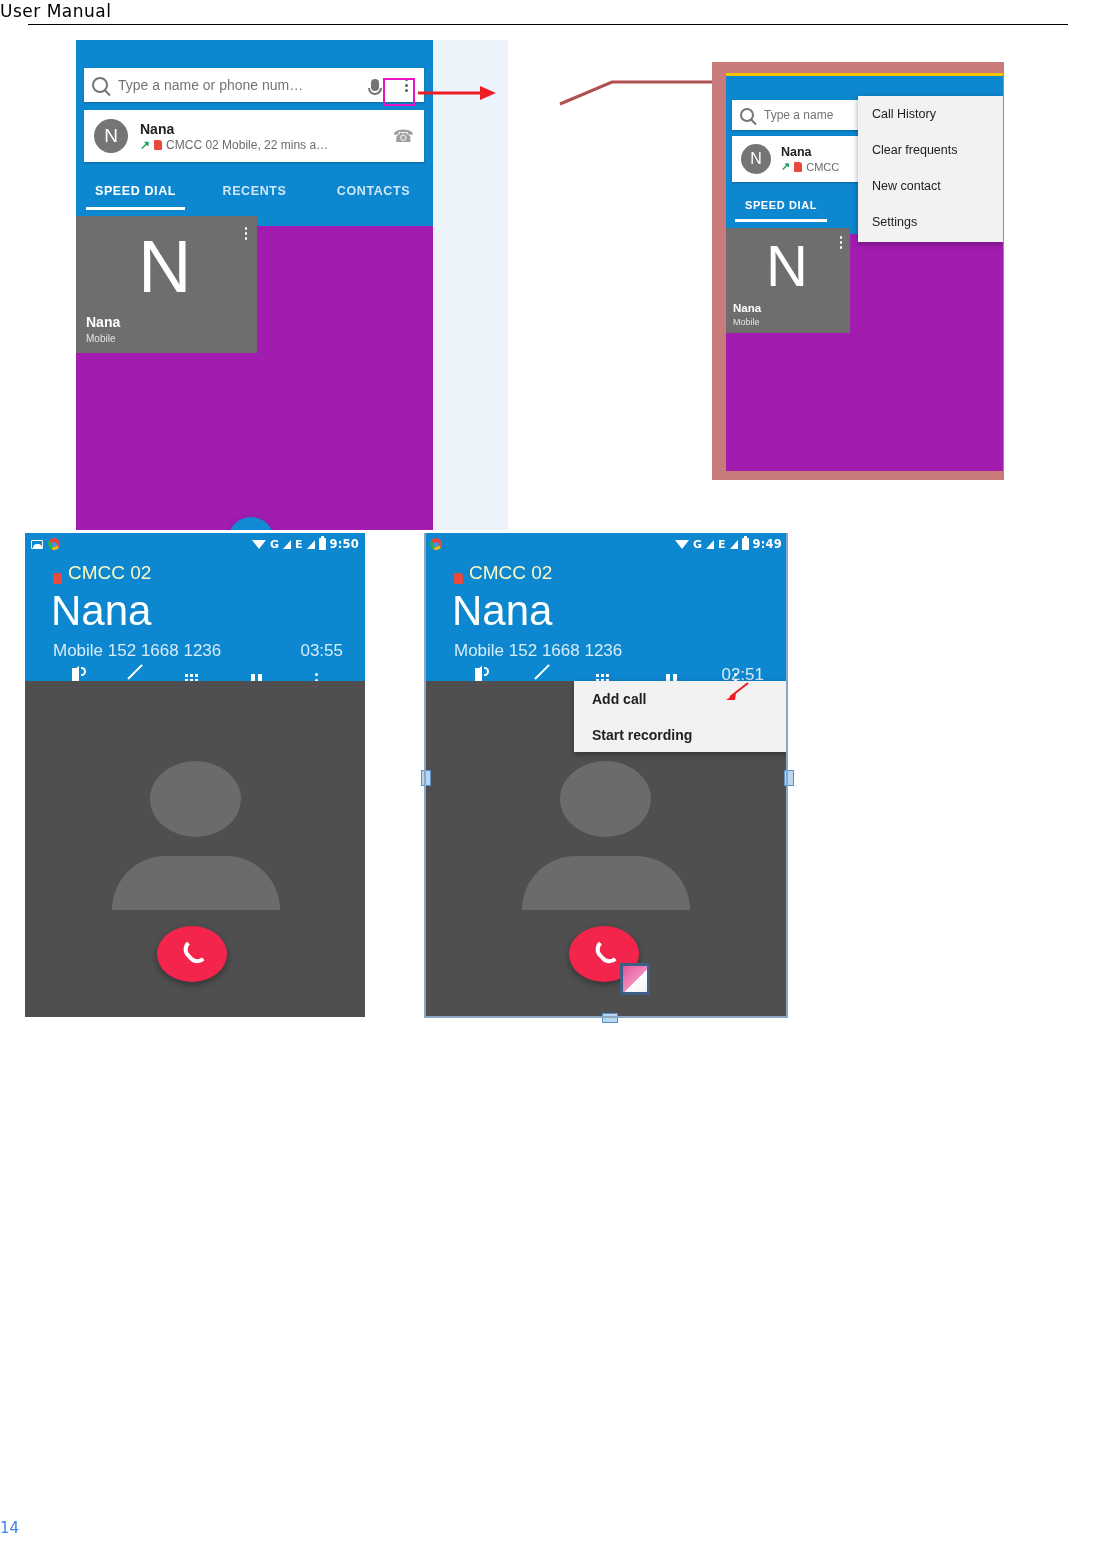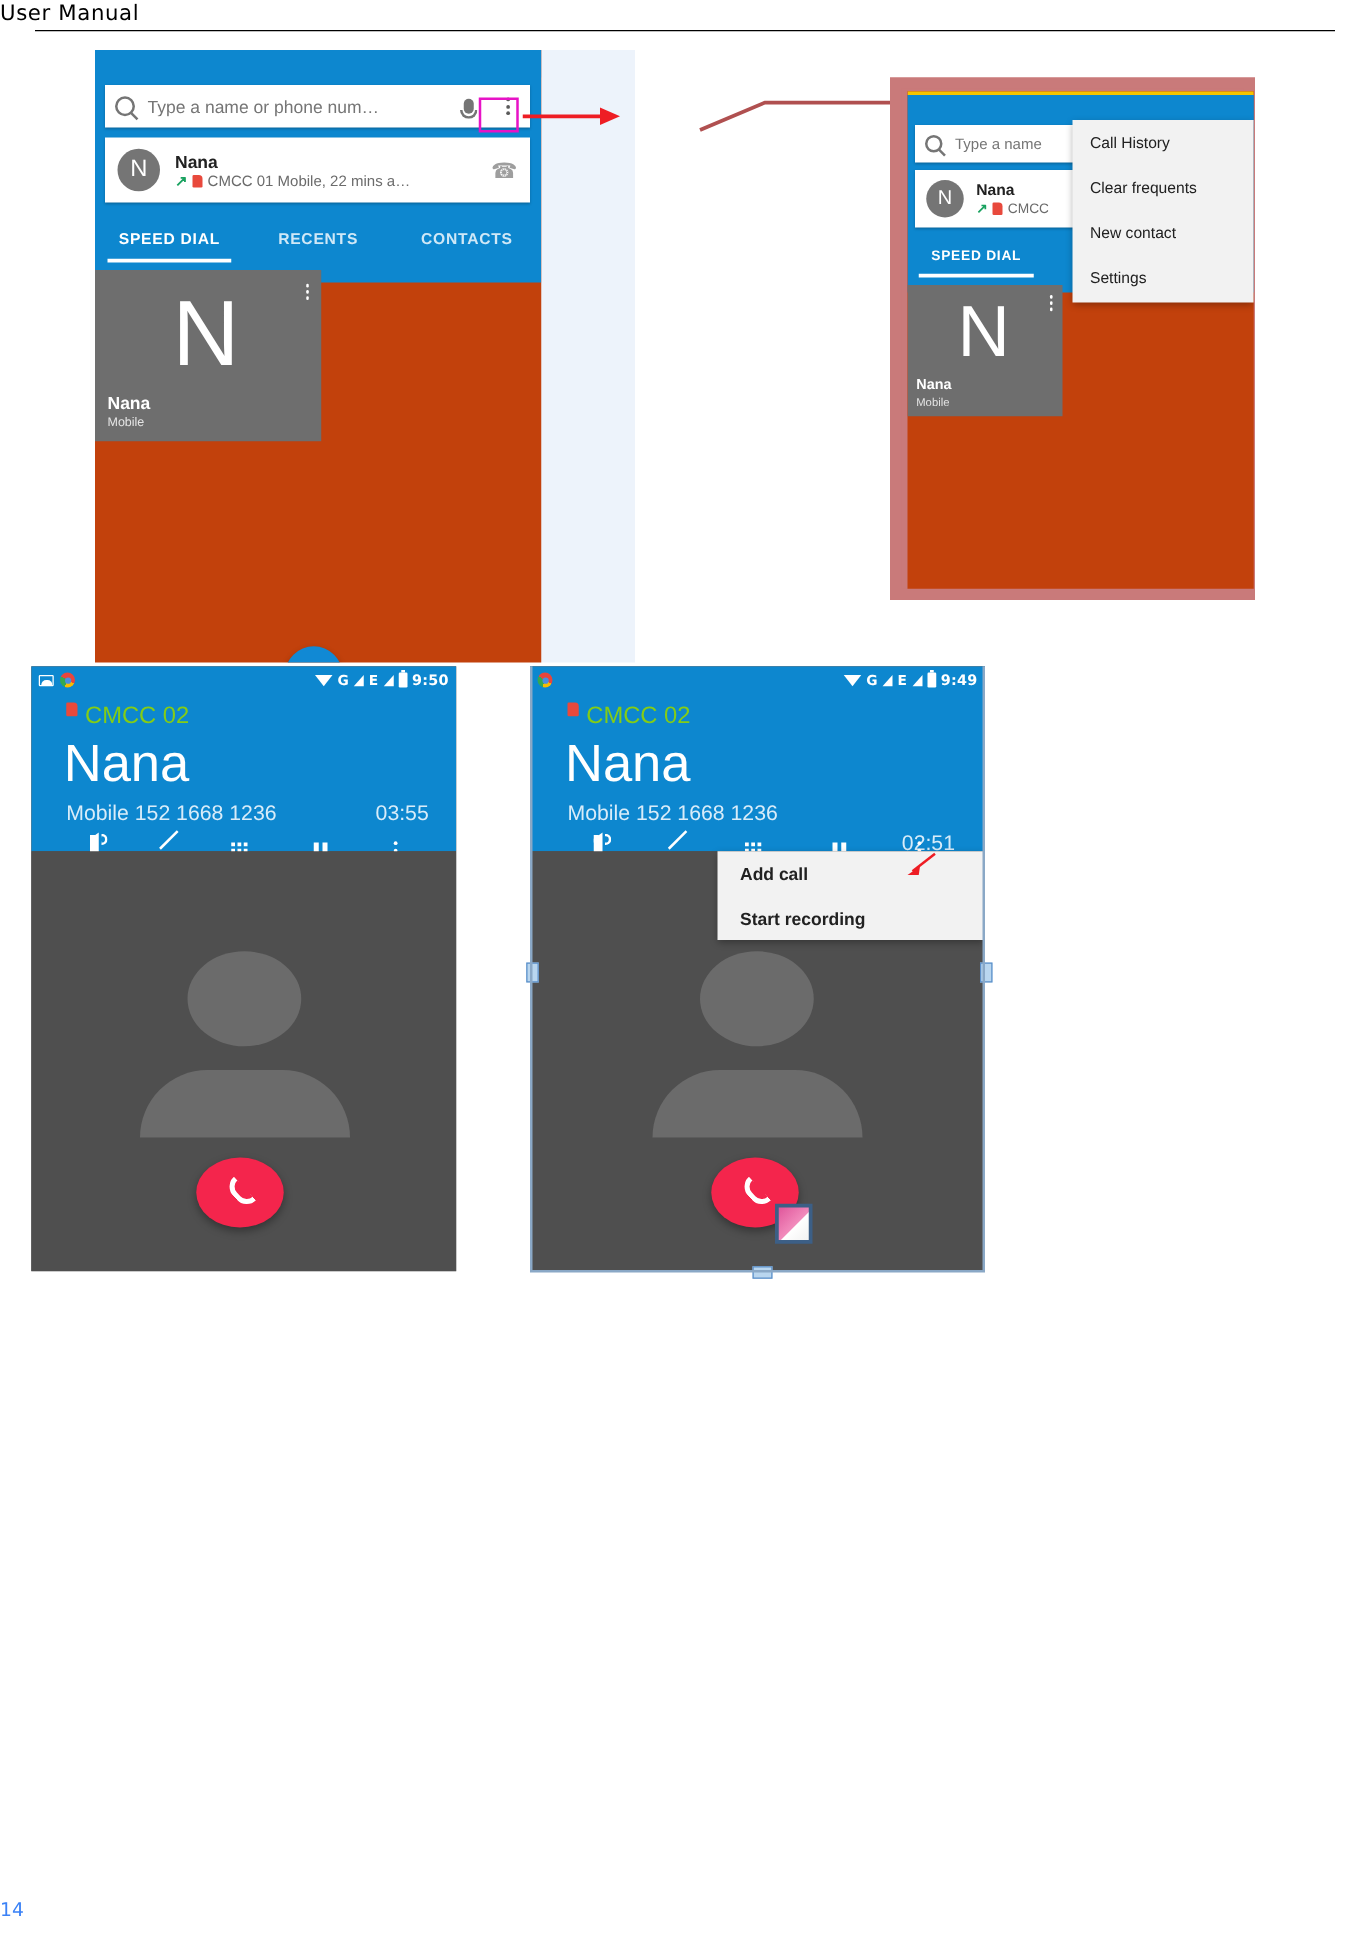--- a/index.html
+++ b/index.html
@@ -51,7 +51,7 @@
   
   .phone {
     position: absolute;
-    background: #c2410c;
+    background: #a21caf;
     overflow: hidden;
   }
   .statusbar {

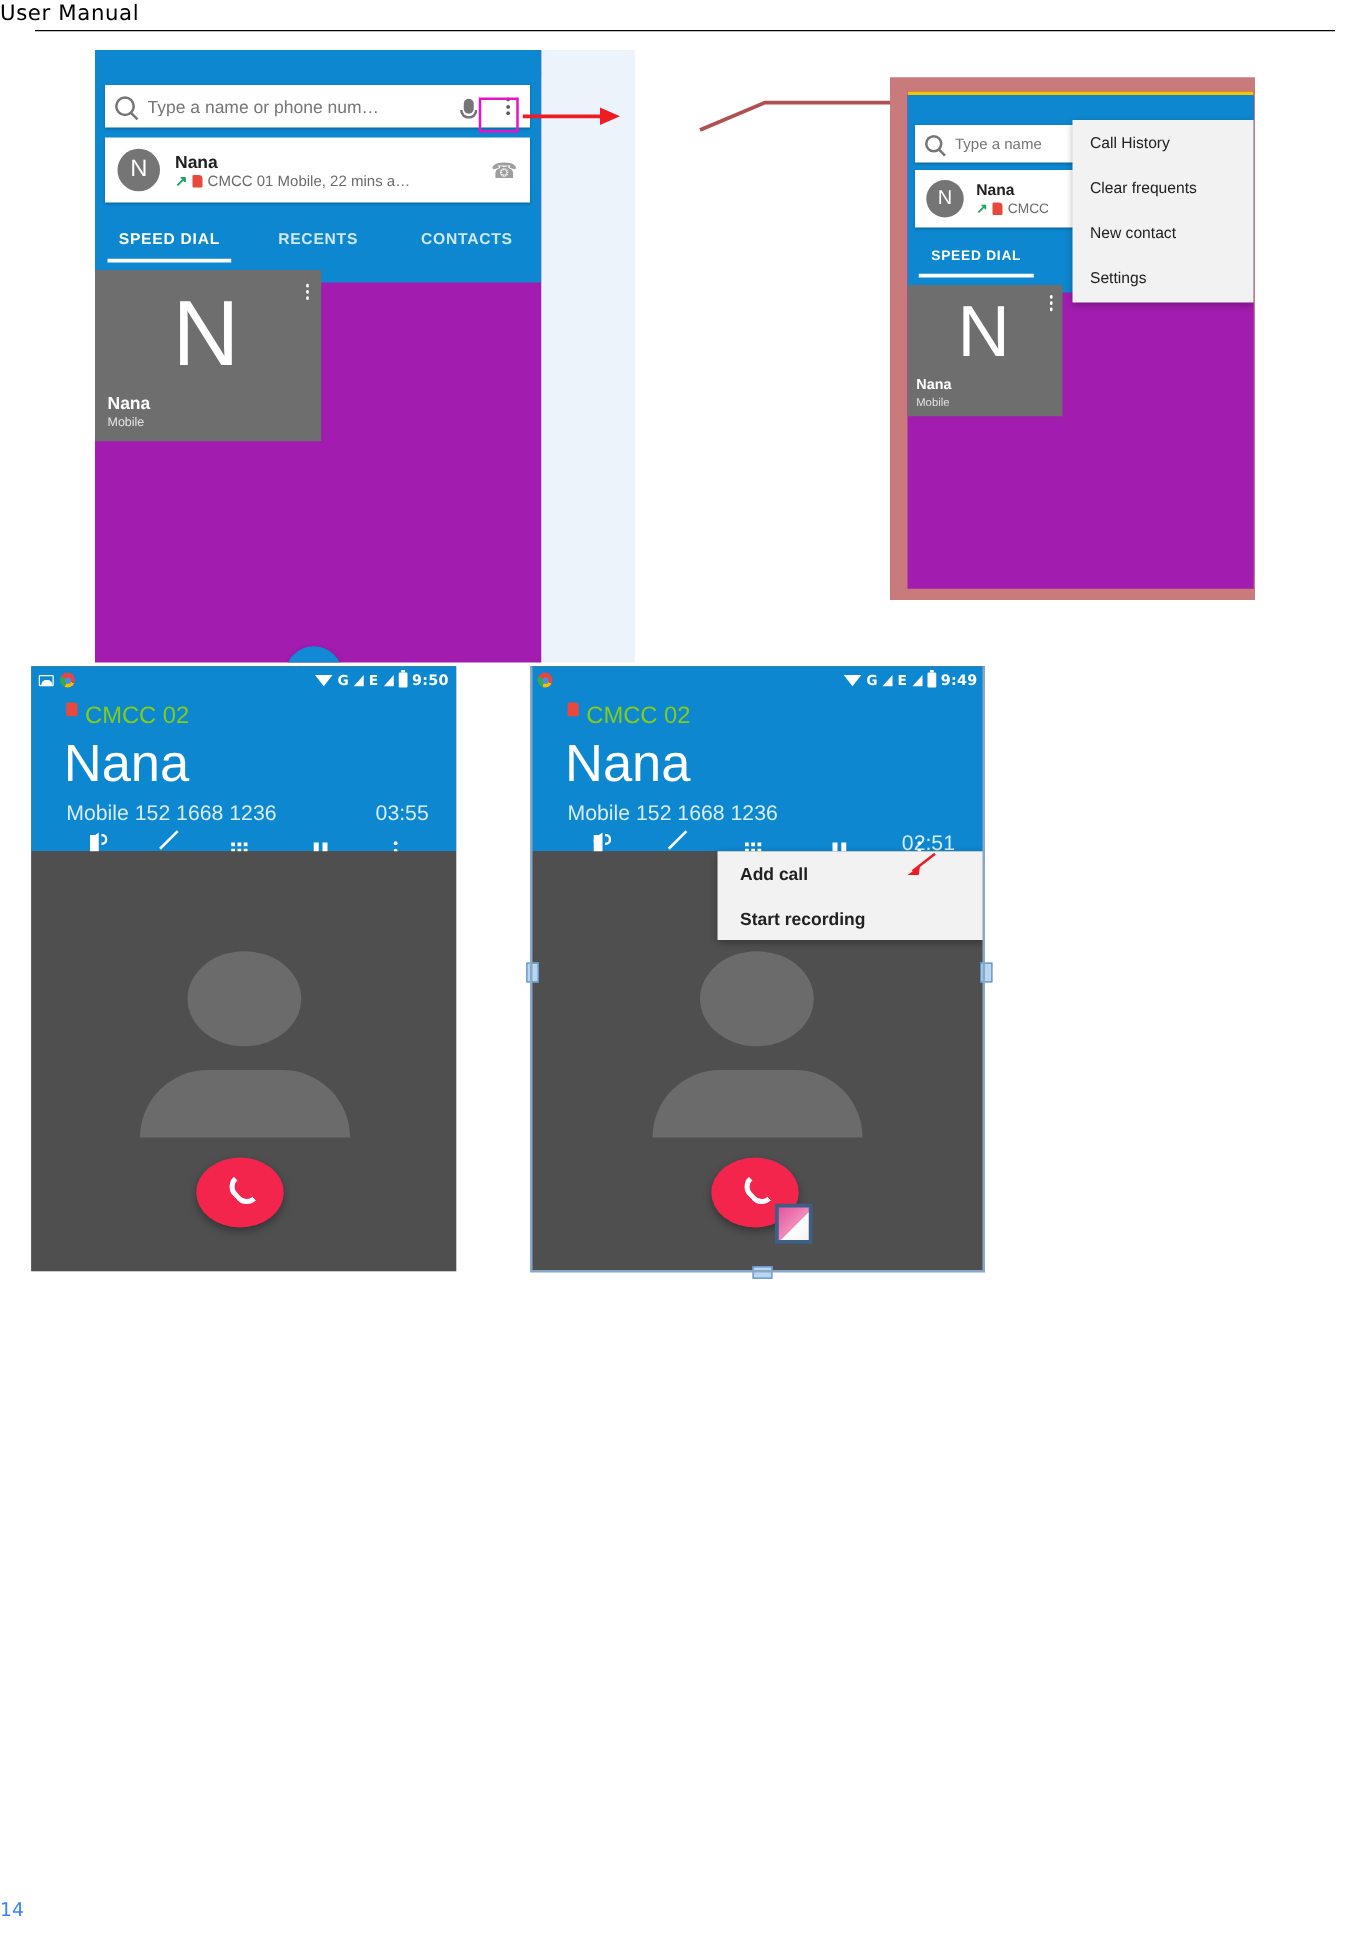--- a/index.html
+++ b/index.html
@@ -287,7 +287,7 @@
       <span class="fav-sub" style="font-size:12px;">
         <span class="arrow-out">↗</span>
         <span class="simchip"></span>
-        <span>CMCC 01 Mobile, 22 mins a…</span>
+        <span>CMCC 02 Mobile, 22 mins a…</span>
       </span>
     </span>
     <span class="phone-hand" style="font-size:17px;">☎</span>

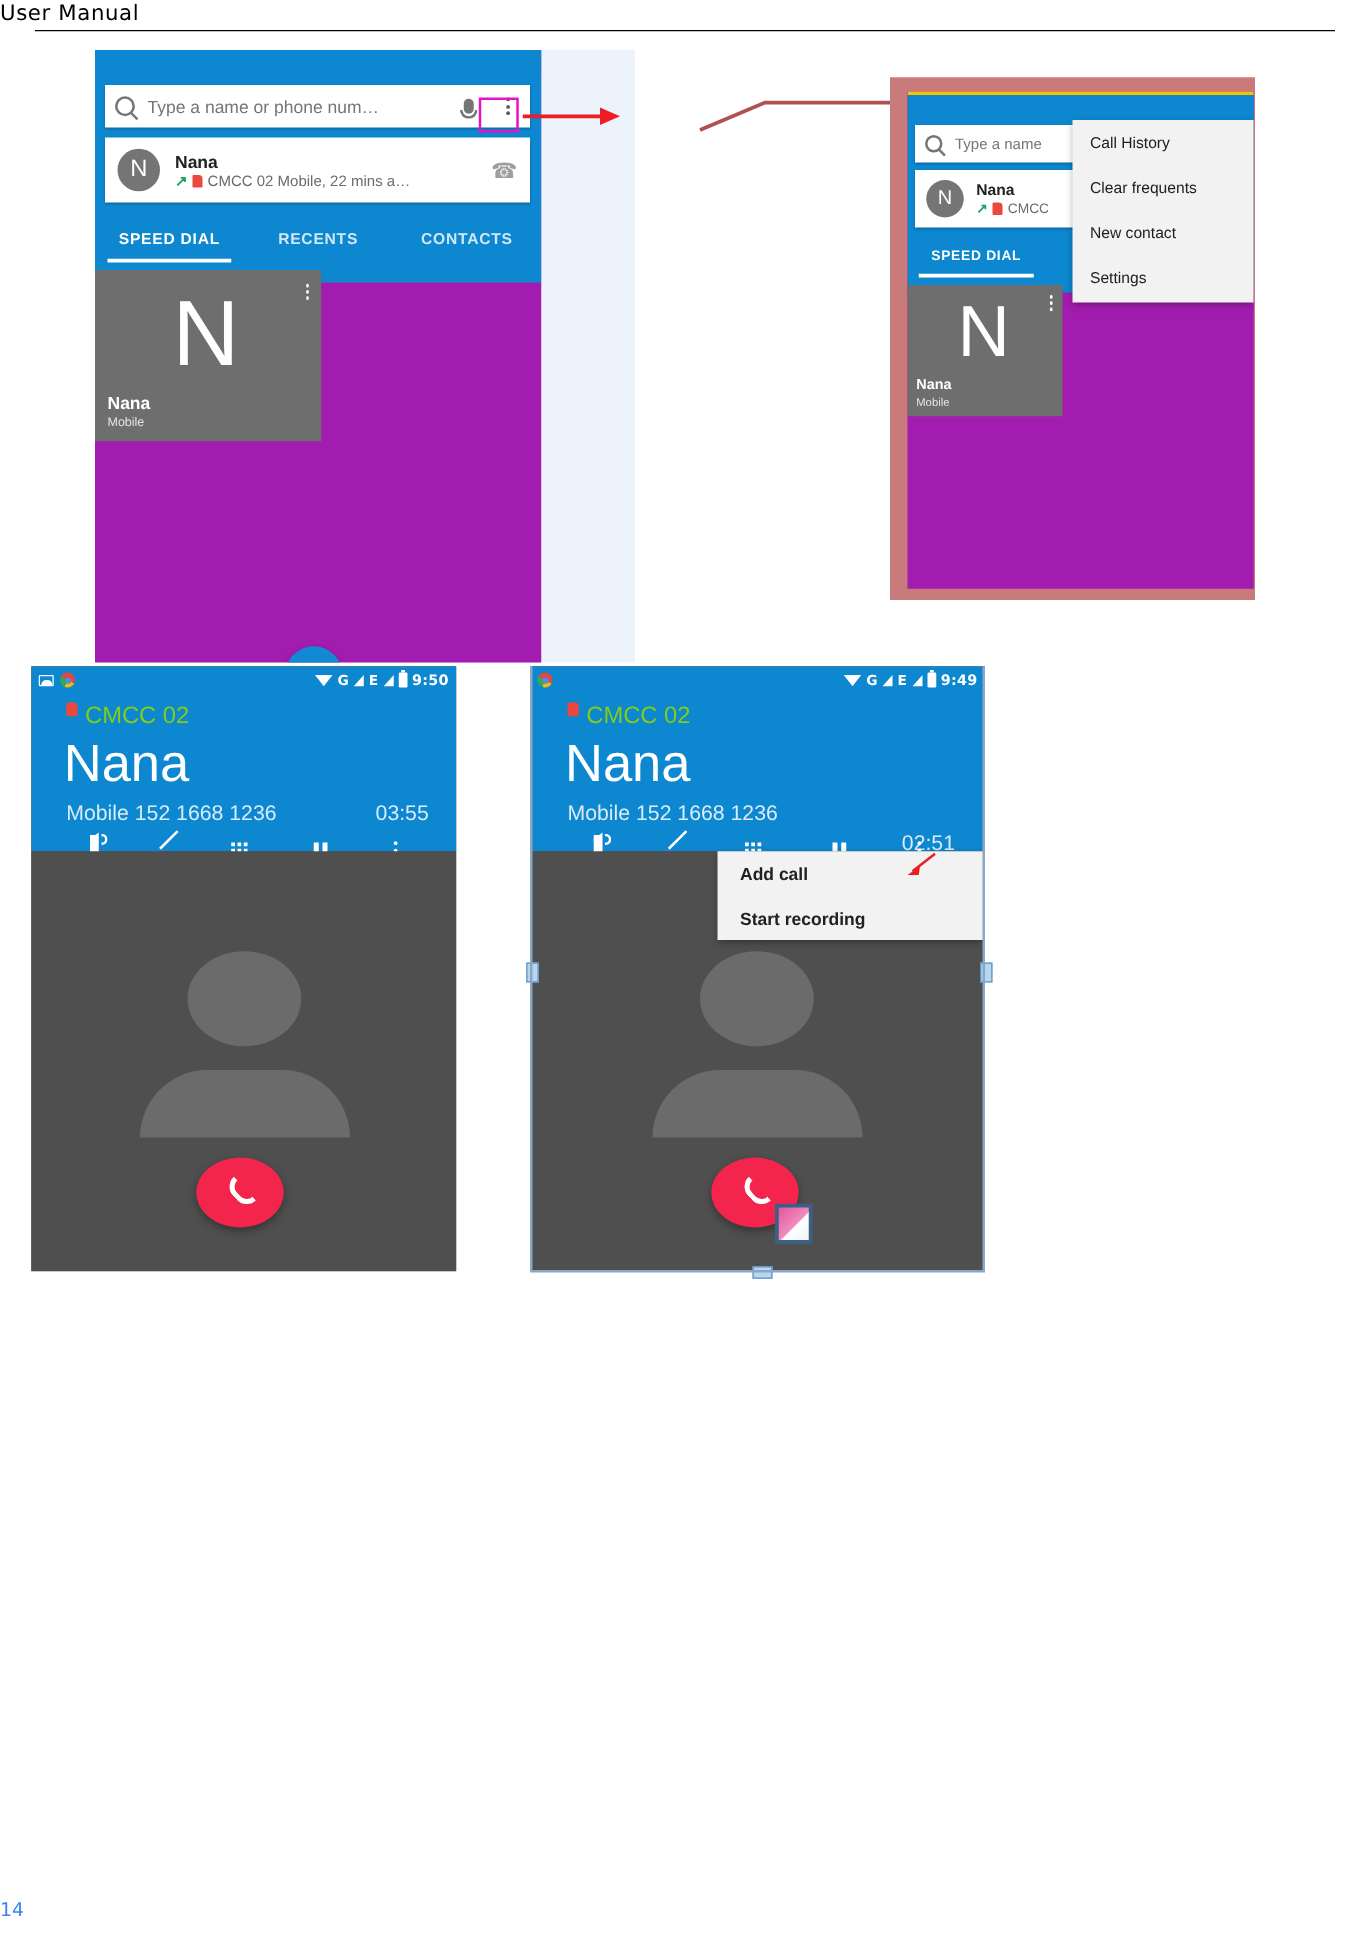--- a/index.html
+++ b/index.html
@@ -185,7 +185,7 @@
 
   
   .callhead { position: absolute; left:0; width: 100%; background: #0d87cf; }
-  .call-op { color:#84cc16; display:flex; align-items:flex-start; gap:6px; }
+  .call-op { color:#fef9c3; display:flex; align-items:flex-end; gap:6px; }
   .call-name { color:#fff; font-weight: 300; }
   .call-num { color:#d8ecf9; }
   .call-timer { color:#d8ecf9; }

